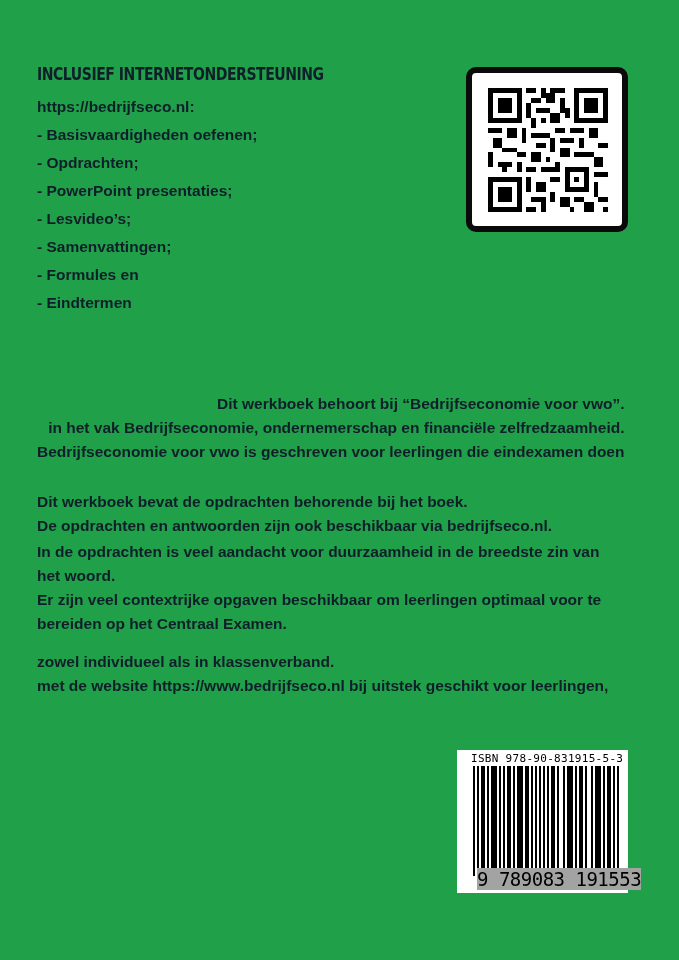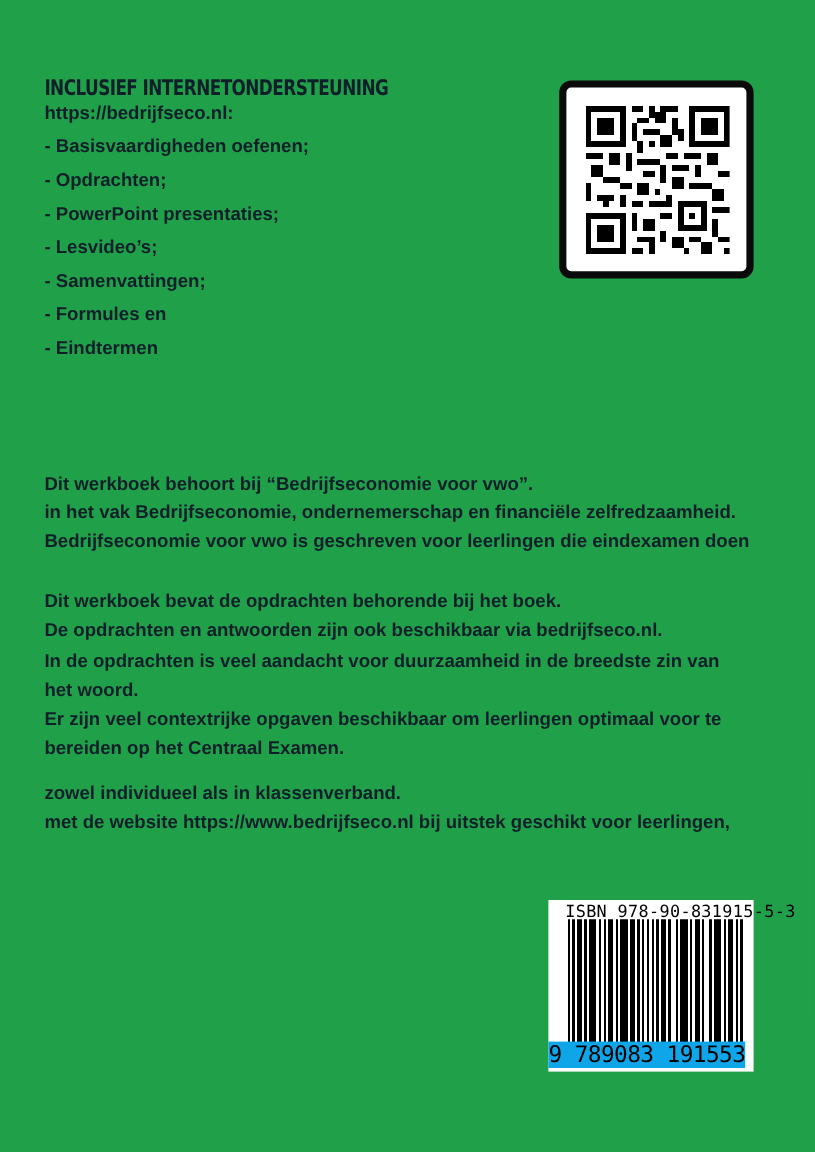--- a/index.html
+++ b/index.html
@@ -19,7 +19,7 @@
       white-space: nowrap; color: #0f1f2a;
     }
     .features {
-      position: absolute; left: 37px; top: 84px;
+      position: absolute; left: 37px; top: 96px;
       margin: 0; padding: 0; list-style: none;
       font-weight: bold; font-size: 15.5px;
     }

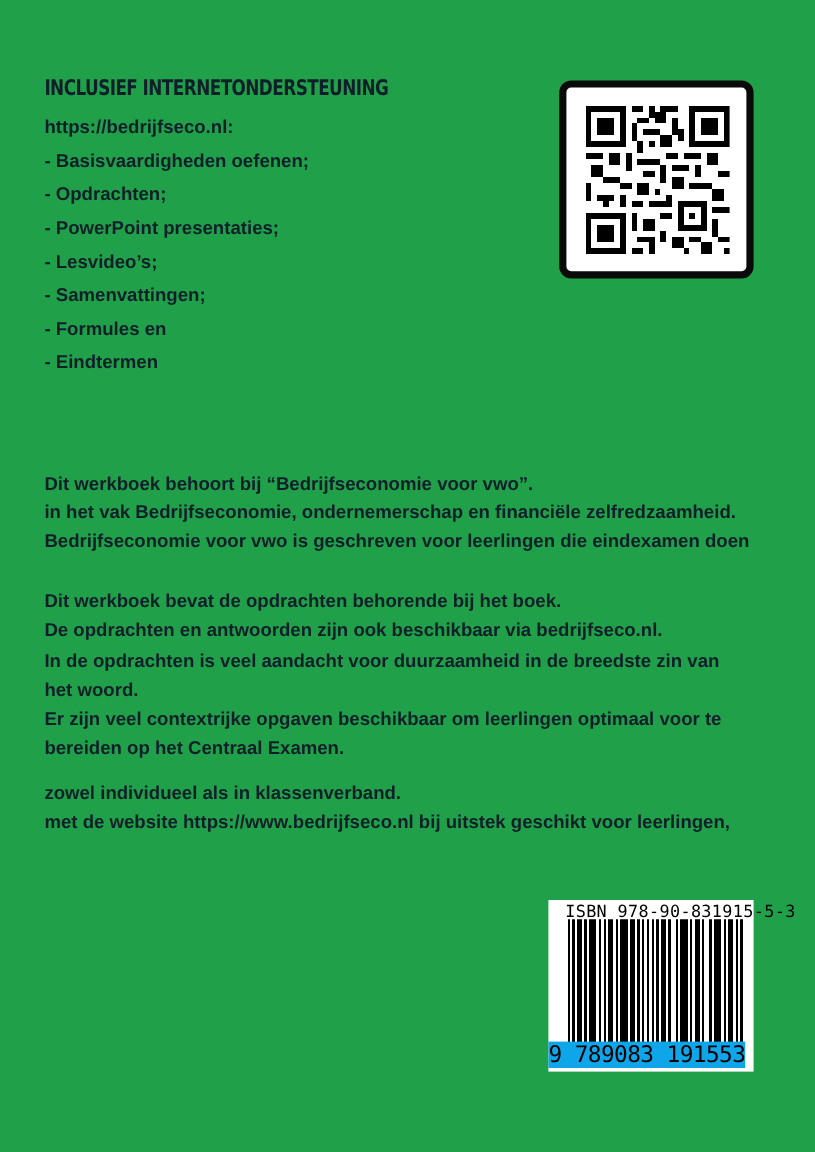--- a/index.html
+++ b/index.html
@@ -148,7 +148,7 @@
   </svg>
 </div>
 
-<div class="para-block" style="top:392px;">
+<div class="para-block" style="top:392px;text-align:right;">
   <div>Dit werkboek behoort bij “Bedrijfseconomie voor vwo”.</div>
   <div>in het vak Bedrijfseconomie, ondernemerschap en financiële zelfredzaamheid.</div>
   <div>Bedrijfseconomie voor vwo is geschreven voor leerlingen die eindexamen doen</div>

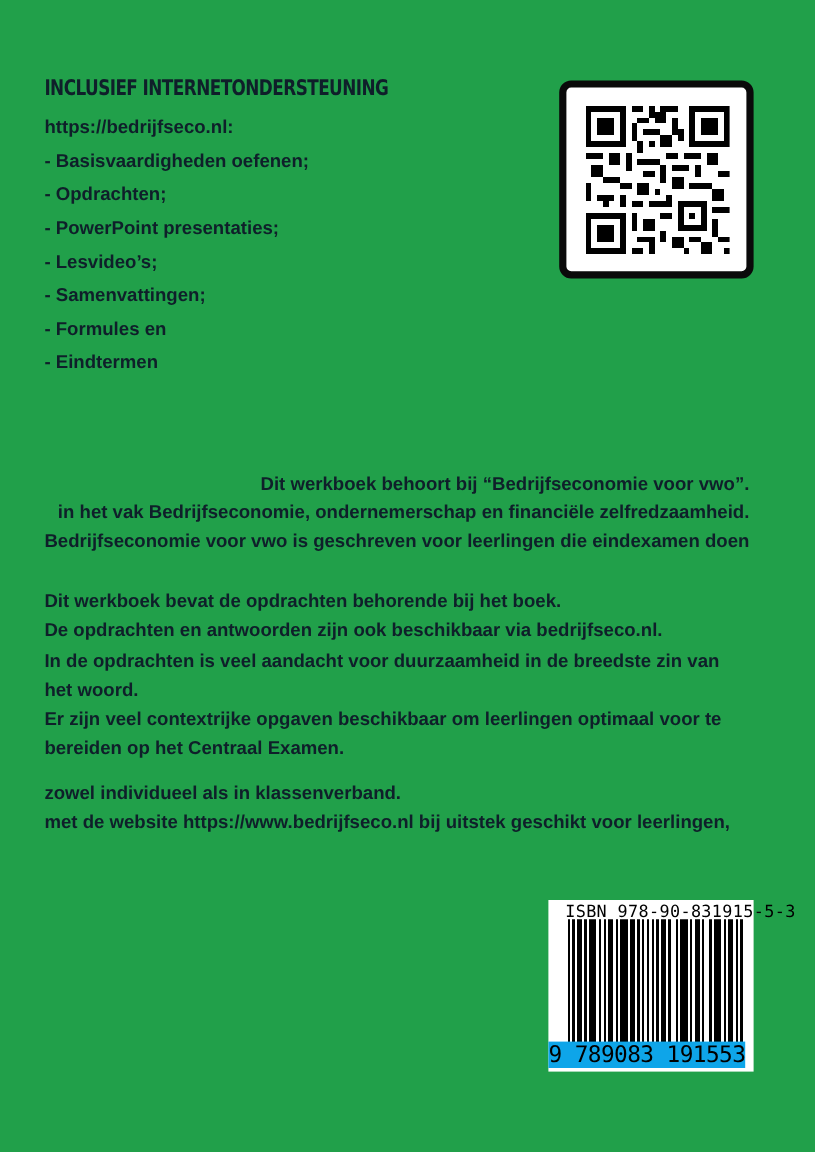--- a/index.html
+++ b/index.html
@@ -44,7 +44,7 @@
     }
     .isbn-top {
       position: absolute; left: 14px; top: 2px;
-      font-family: "DejaVu Sans Mono", monospace; font-size: 14px;
+      font-family: "DejaVu Sans Mono", monospace; font-size: 11px;
       color: #000; letter-spacing: 0.3px; white-space: nowrap; text-align: center;
     }
     .bars-svg { position: absolute; left: 10px; top: 16px; }

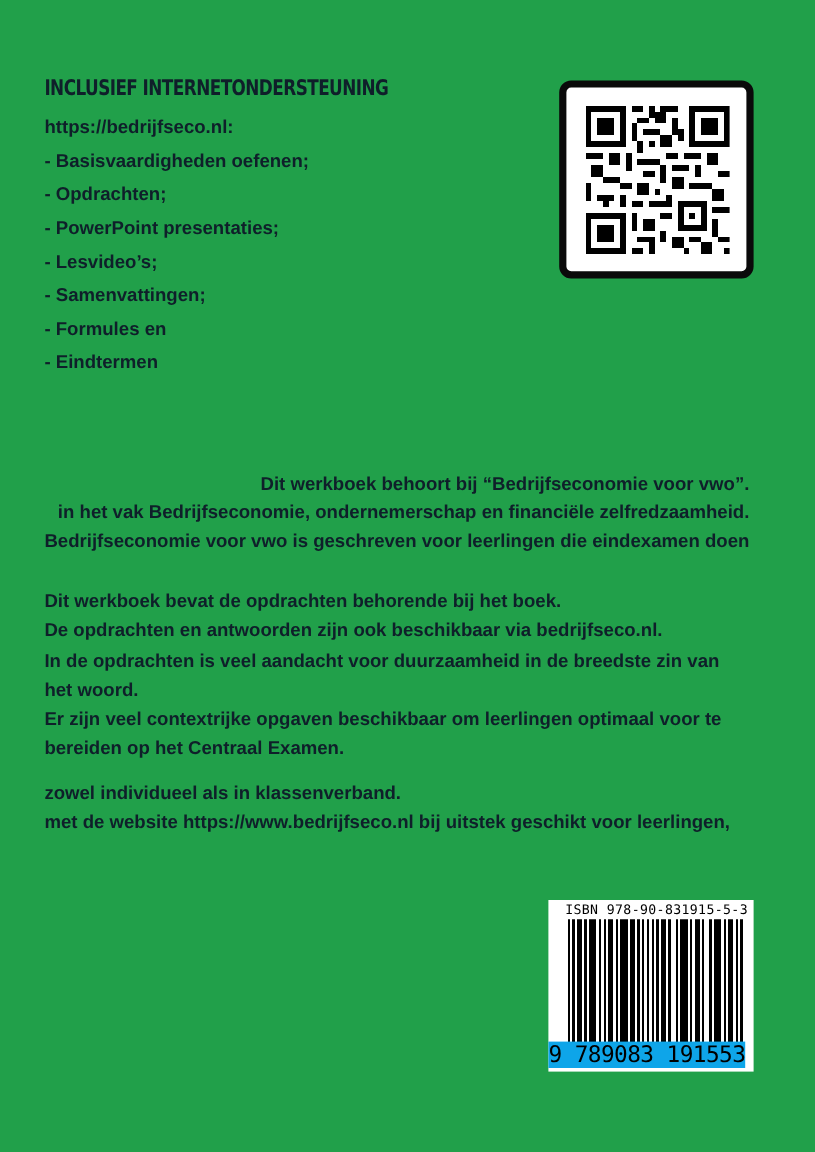--- a/index.html
+++ b/index.html
@@ -54,7 +54,7 @@
       color: #000; white-space: nowrap; letter-spacing: -0.5px;
       line-height: 22px;
     }
-    .isbn-bottom span { background: #0ea5e9; }
+    .isbn-bottom span { background: #a3a3a3; margin-left: 20px; }
   </style>
 </head>
 <body>

